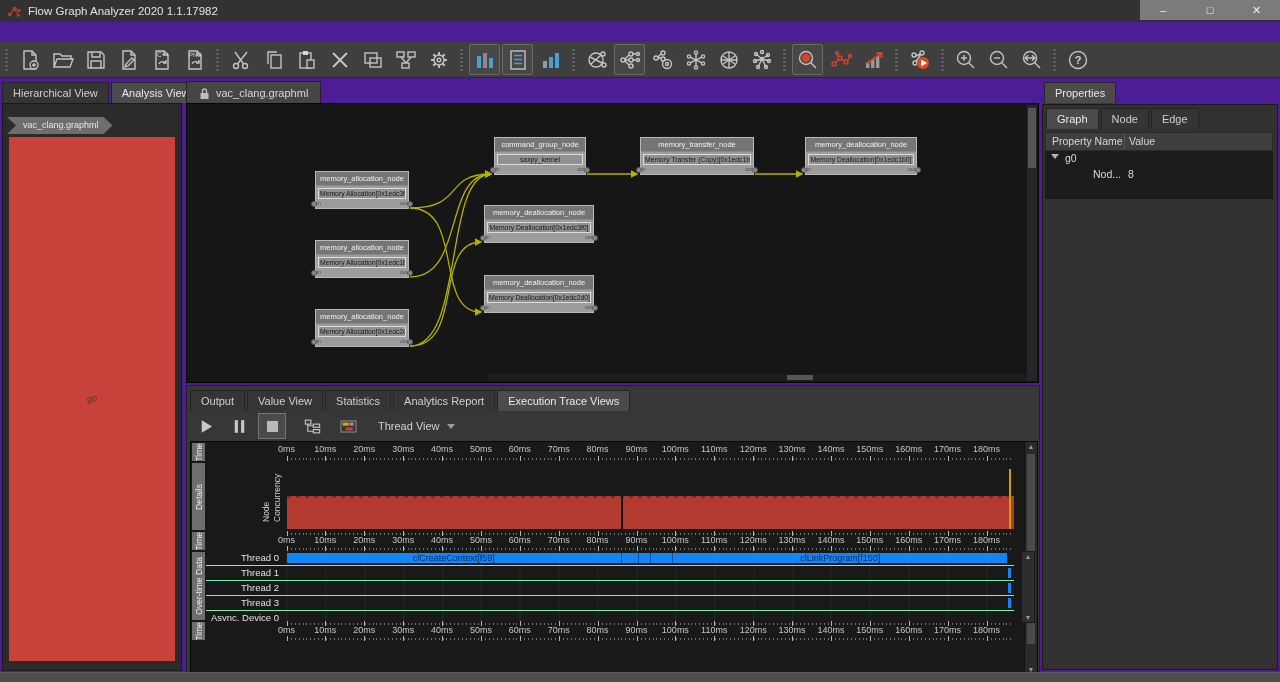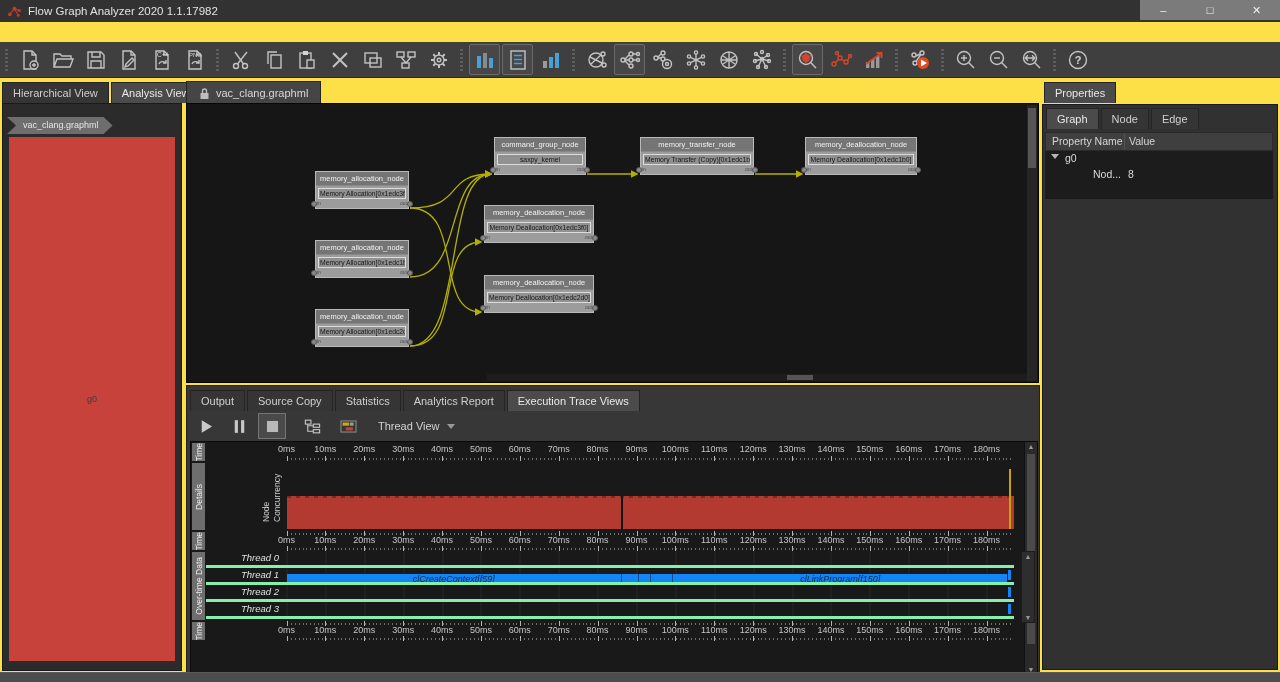--- a/index.html
+++ b/index.html
@@ -3,7 +3,7 @@
 <meta charset="utf-8">
 <style>
   html,body{margin:0;padding:0;background:#222;}
-  #win{position:relative;width:1280px;height:682px;background:#fde047;overflow:hidden;
+  #win{position:relative;width:1280px;height:682px;background:#4c1d95;overflow:hidden;
        font-family:"Liberation Sans",sans-serif;color:#d4d4d4;-webkit-font-smoothing:antialiased;}
   .abs{position:absolute;}
   

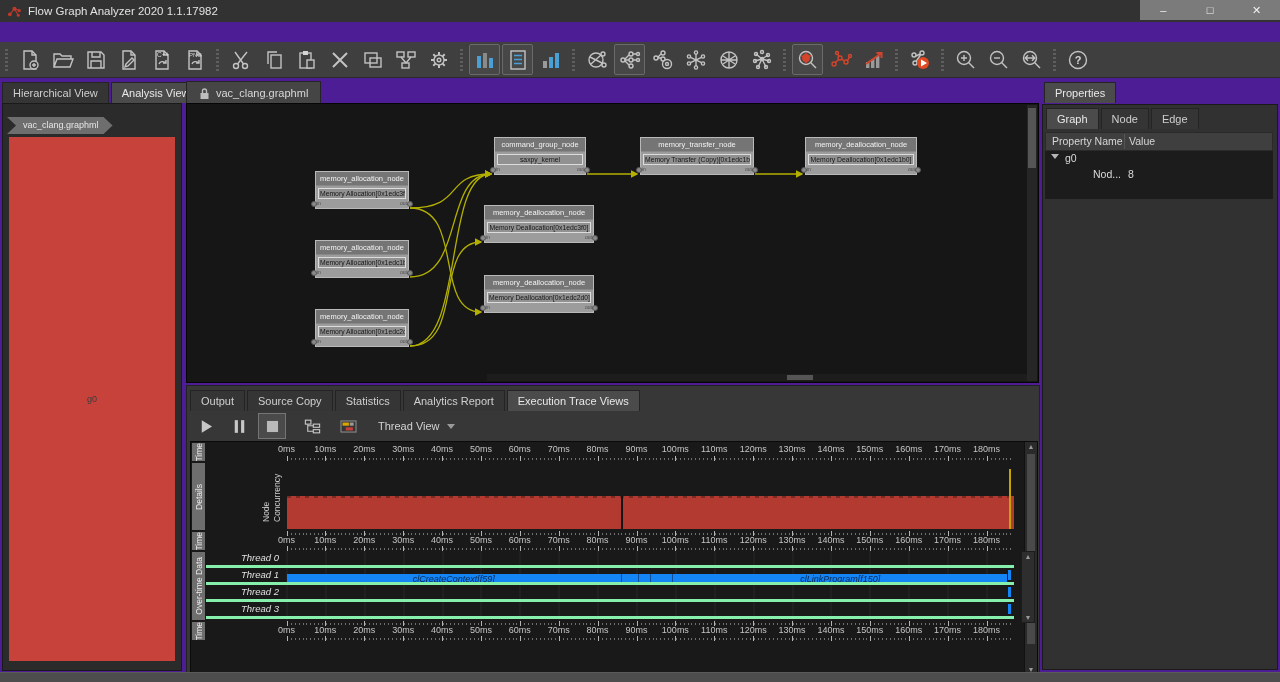--- a/index.html
+++ b/index.html
@@ -500,7 +500,7 @@
   <div id="bottompanel" class="abs">
     <div id="btabs" class="tabstrip">
         <div class="tab">Output</div>
-        <div class="tab">Source Copy</div>
+        <div class="tab">Value View</div>
         <div class="tab">Statistics</div>
         <div class="tab">Analytics Report</div>
         <div class="tab active">Execution Trace Views</div>

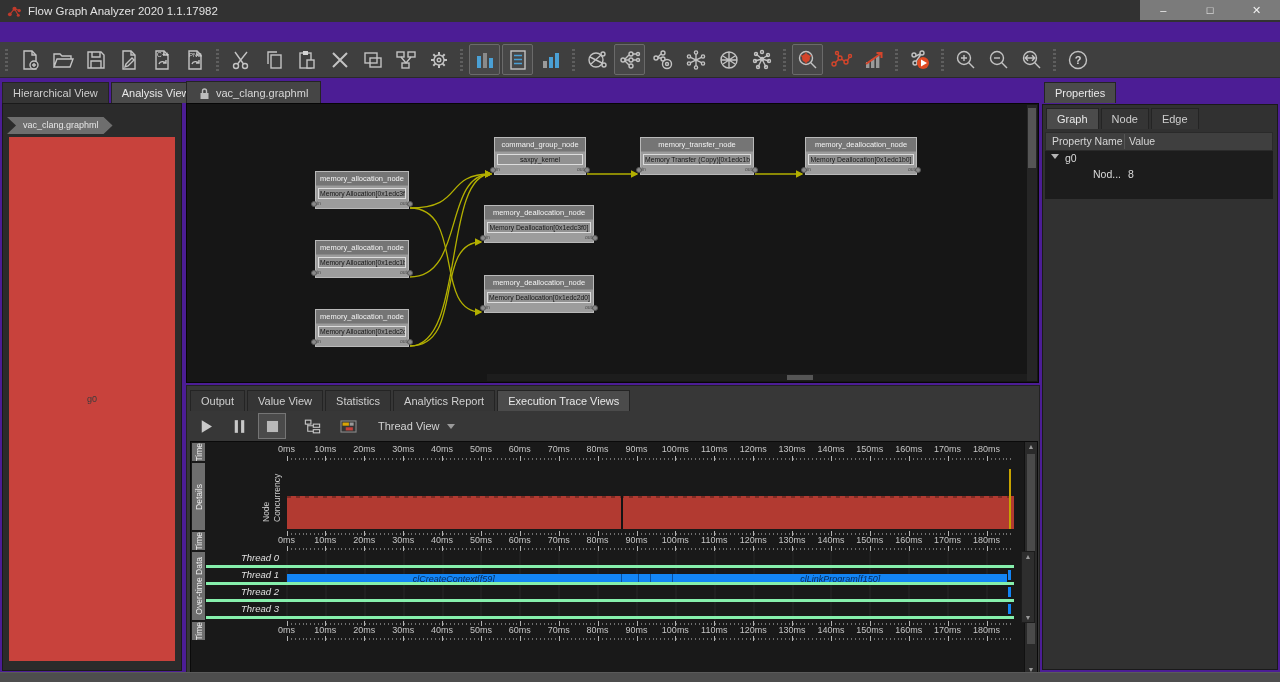--- a/index.html
+++ b/index.html
@@ -70,7 +70,7 @@
   .rlabels span{position:absolute;top:0;width:44px;text-align:center;font-size:9px;color:#c6c6c6;}
   .tickband{position:absolute;left:0;width:100%;height:5px;background:repeating-linear-gradient(90deg,#6f6f6f 0 1px,transparent 1px 3.889px);background-position:1.5px 2px;background-size:100% 2px;background-repeat:no-repeat;}
   .tickband .mj{position:absolute;top:0;width:1px;height:5px;background:#b5b5b5;}
-  .trow{position:relative;height:14px;border-bottom:3px solid #86efac;font-style:italic;}
+  .trow{position:relative;height:14px;border-bottom:1px solid #86efac;}
   .trow .rlabel{position:absolute;right:6px;top:1px;font-size:9.5px;color:#e0e0e0;}
   #threadplot{background:repeating-linear-gradient(90deg,#262626 0 1px,transparent 1px 38.889px);background-position:1.5px 0;}
   .seg{position:absolute;top:2px;height:10px;background:#1385f5;border-left:1px solid #0a4f9e;overflow:hidden;margin-top:21px;}

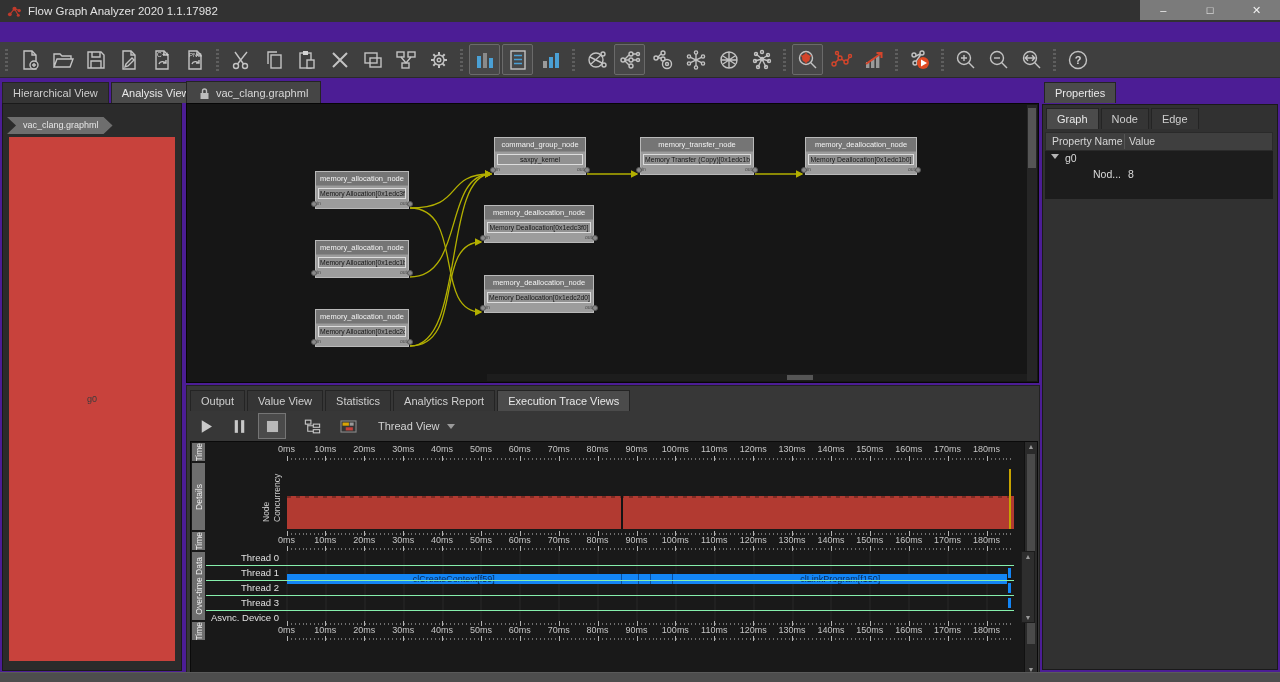--- a/index.html
+++ b/index.html
@@ -73,7 +73,7 @@
   .trow{position:relative;height:14px;border-bottom:1px solid #86efac;}
   .trow .rlabel{position:absolute;right:6px;top:1px;font-size:9.5px;color:#e0e0e0;}
   #threadplot{background:repeating-linear-gradient(90deg,#262626 0 1px,transparent 1px 38.889px);background-position:1.5px 0;}
-  .seg{position:absolute;top:2px;height:10px;background:#1385f5;border-left:1px solid #0a4f9e;overflow:hidden;margin-top:21px;}
+  .seg{position:absolute;top:2px;height:10px;background:#1385f5;border-left:1px solid #0a4f9e;overflow:hidden;}
   .seg.first{border-left:none;}
   .seg span{display:block;width:100%;text-align:center;font-size:9px;line-height:10px;color:#062a56;white-space:nowrap;}
   .tailmark{position:absolute;top:2px;height:10px;width:3px;background:#1385f5;}

